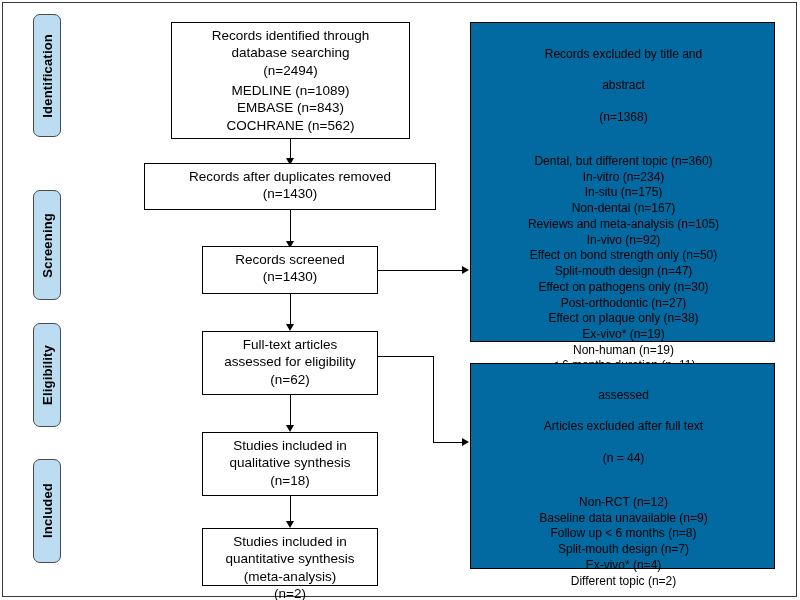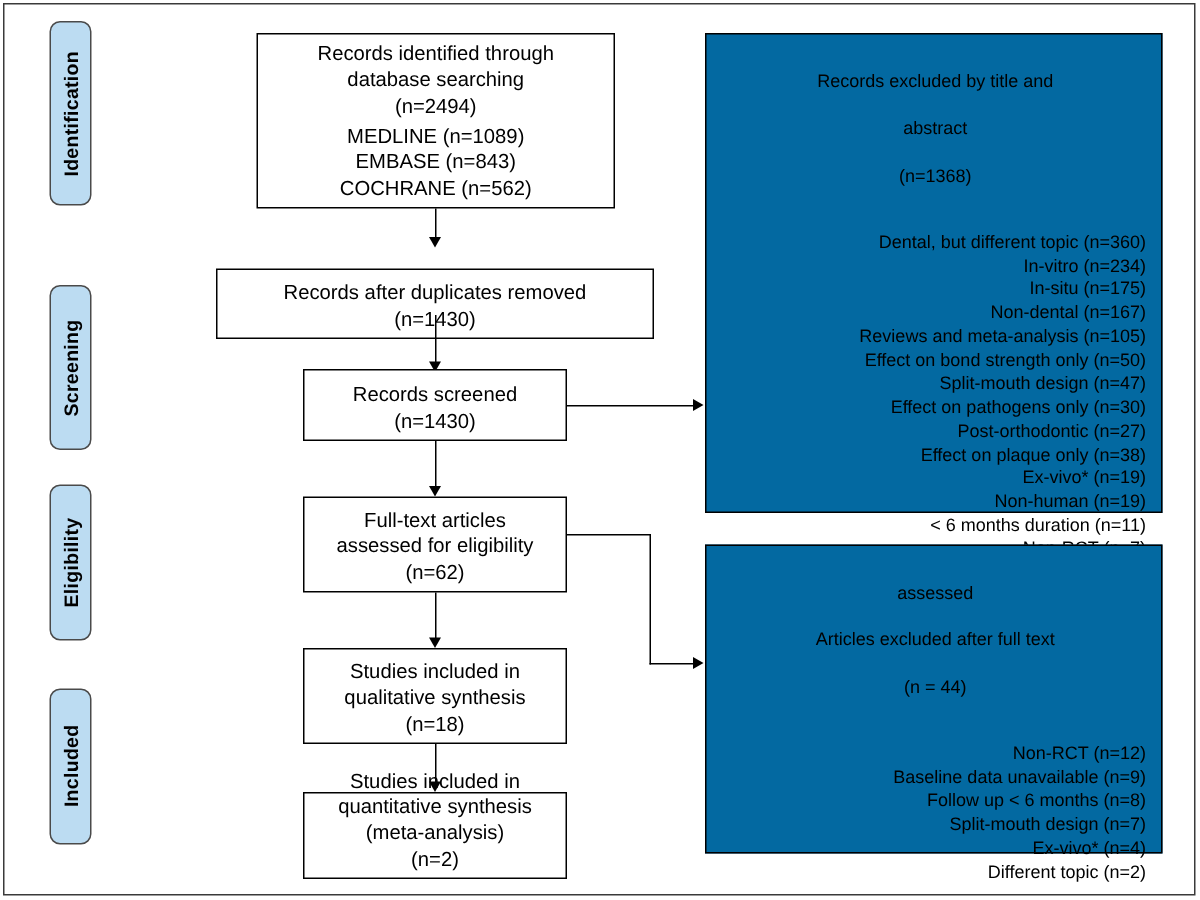--- a/index.html
+++ b/index.html
@@ -58,7 +58,7 @@
     display: flex;
     flex-direction: column;
     align-items: center;
-    justify-content: flex-end;
+    justify-content: flex-start;
     color: #000;
     font-size: 13.5px;
     line-height: 1.28;

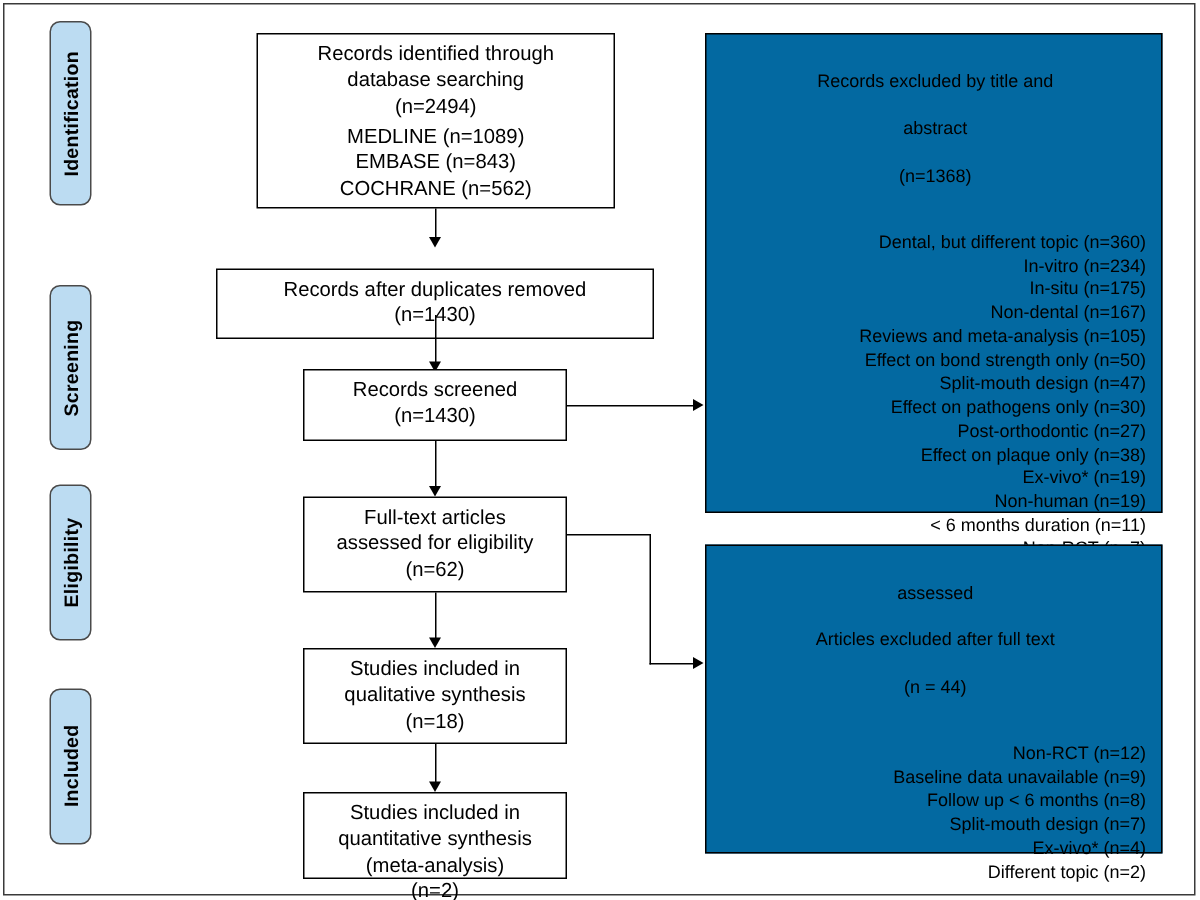--- a/index.html
+++ b/index.html
@@ -84,7 +84,7 @@
     white-space: pre-line;
   }
   .excl .list {
-    text-align: right;
+    text-align: center;
     margin-top: 13px;
   }
   .excl .list .line { white-space: pre; }

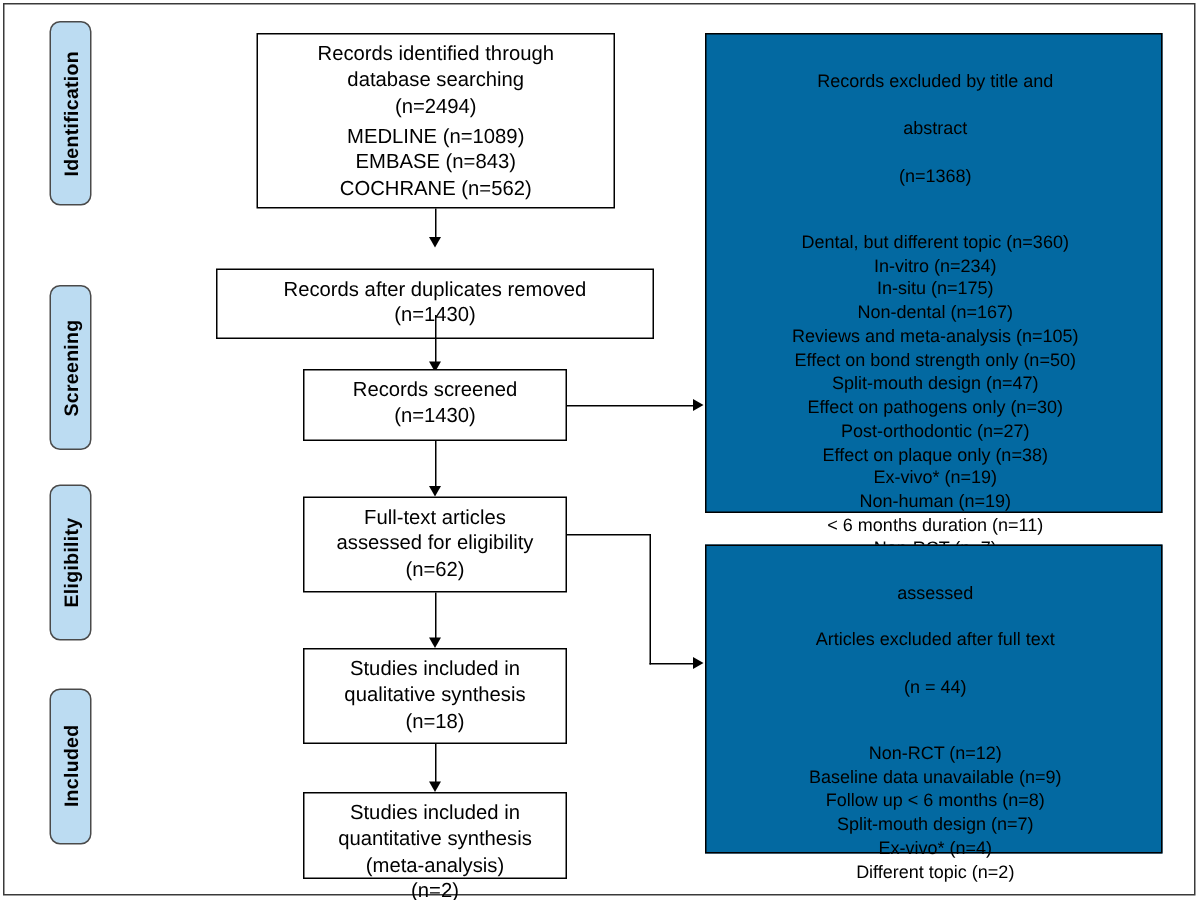--- a/index.html
+++ b/index.html
@@ -148,7 +148,7 @@
   <div class="vline" style="left:290px; top:139px; height:22px;"></div>
   <div class="arrow-down" style="left:286px; top:158px;"></div>
 
-  <div class="node" style="left:144px; top:179px; width:292px; height:47px;">
+  <div class="node" style="left:144px; top:163px; width:292px; height:47px;">
     <span class="line">Records after duplicates removed</span>
     <span class="line">(n=1430)</span>
   </div>

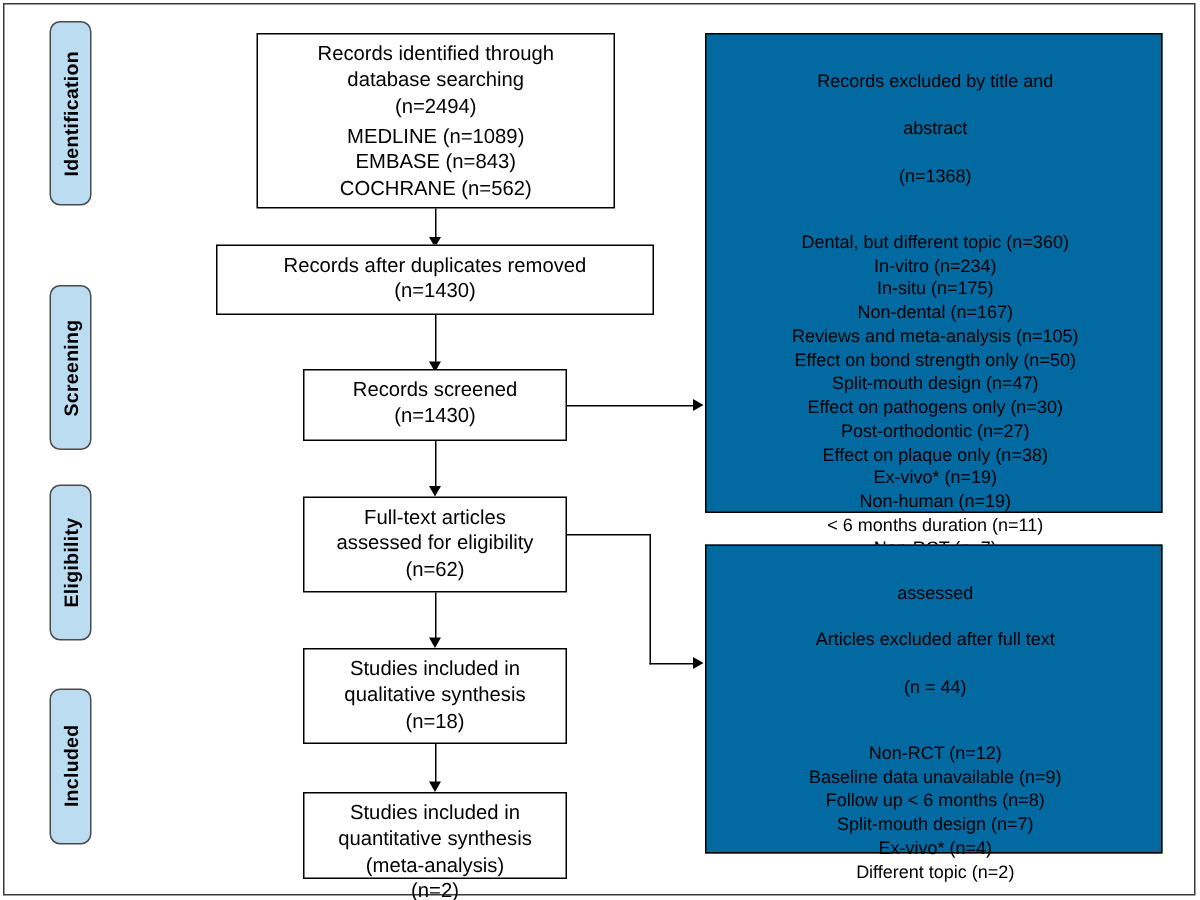--- a/index.html
+++ b/index.html
@@ -209,6 +209,7 @@
       <div class="line">In-situ (n=175)</div>
       <div class="line">Non-dental (n=167)</div>
       <div class="line">Reviews and meta-analysis (n=105)</div>
+      <div class="line">In-vivo (n=92)</div>
       <div class="line">Effect on bond strength only (n=50)</div>
       <div class="line">Split-mouth design (n=47)</div>
       <div class="line">Effect on pathogens only (n=30)</div>

